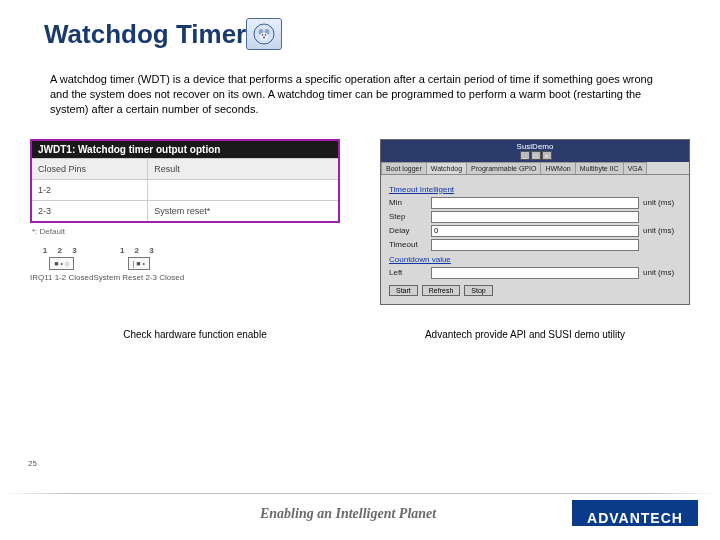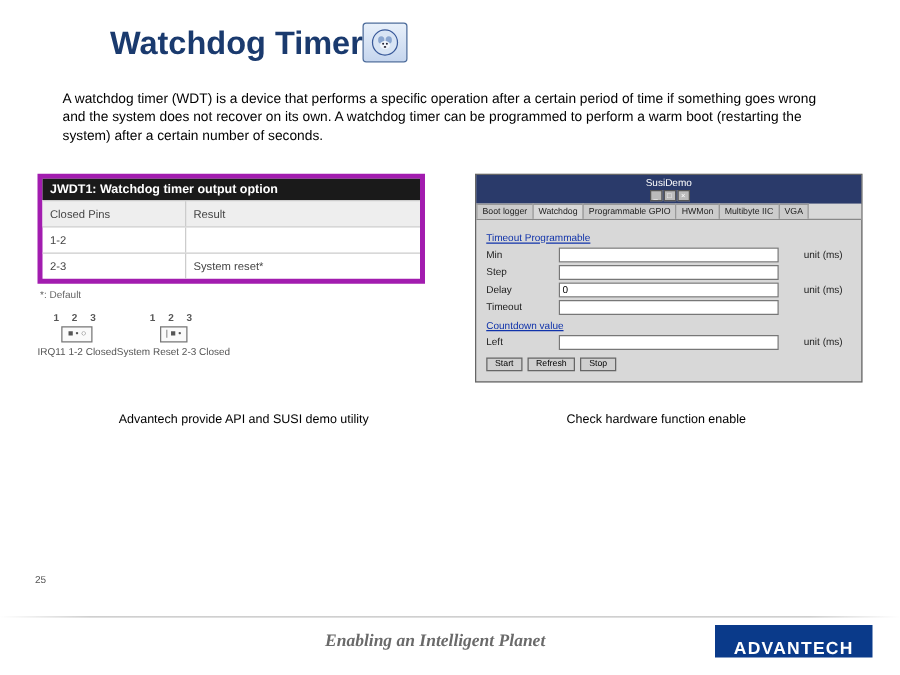--- a/index.html
+++ b/index.html
@@ -5,7 +5,7 @@
   * { box-sizing: border-box; margin: 0; padding: 0; }
   body { width: 720px; height: 540px; font-family: Arial, sans-serif; background: #fff; position: relative; overflow: hidden; }
   .slide { width: 720px; height: 540px; position: relative; }
-  .title-row { display: flex; align-items: center; padding: 18px 0 0 44px; gap: 0; margin-left: 44px; }
+  .title-row { display: flex; align-items: center; padding: 18px 0 0 44px; gap: 0; }
   .title { font-size: 26px; font-weight: bold; color: #1a3a6e; }
   .title-icon { width: 36px; height: 32px; border: 1px solid #4a6a9a; border-radius: 3px; background: linear-gradient(#e8f0fa,#c6d6ee); display: flex; align-items: center; justify-content: center; }
   .title-icon svg { width: 24px; height: 24px; }

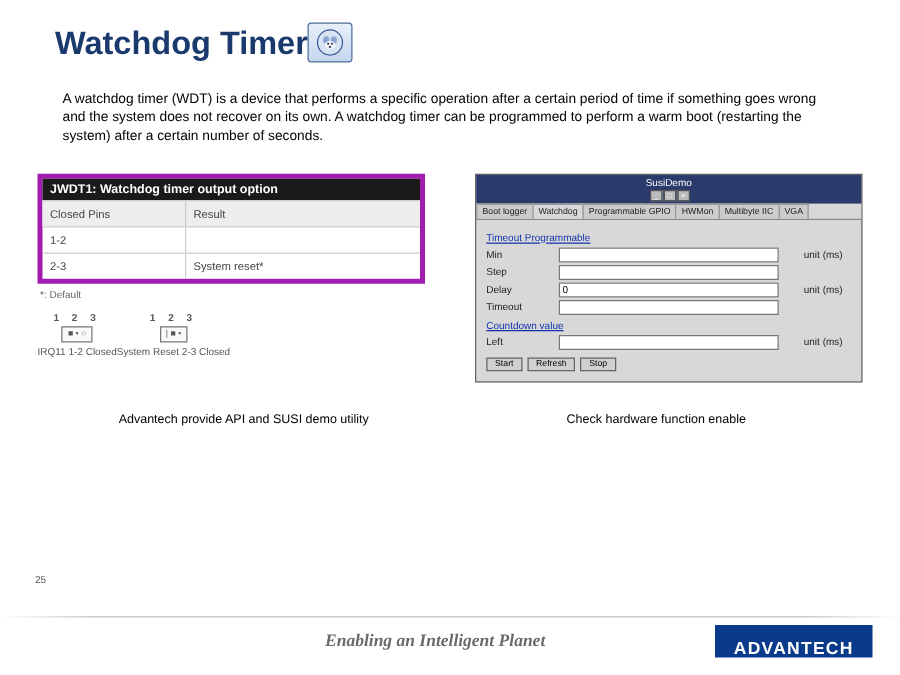--- a/index.html
+++ b/index.html
@@ -14,7 +14,7 @@
   .fig-left { width: 310px; }
   .fig-right { width: 310px; }
   
-  .jtbl { width: 100%; border: 4px solid #a21caf; font-size: 9px; color: #444; }
+  .jtbl { width: 100%; border: 2px solid #a21caf; font-size: 9px; color: #444; }
   .jtbl-hdr { background: #1a1a1a; color: #fff; font-size: 10px; padding: 3px 6px; font-weight: bold; }
   .jtbl-row { display: flex; border-top: 1px solid #ccc; }
   .jtbl-row > div { padding: 5px 6px; }

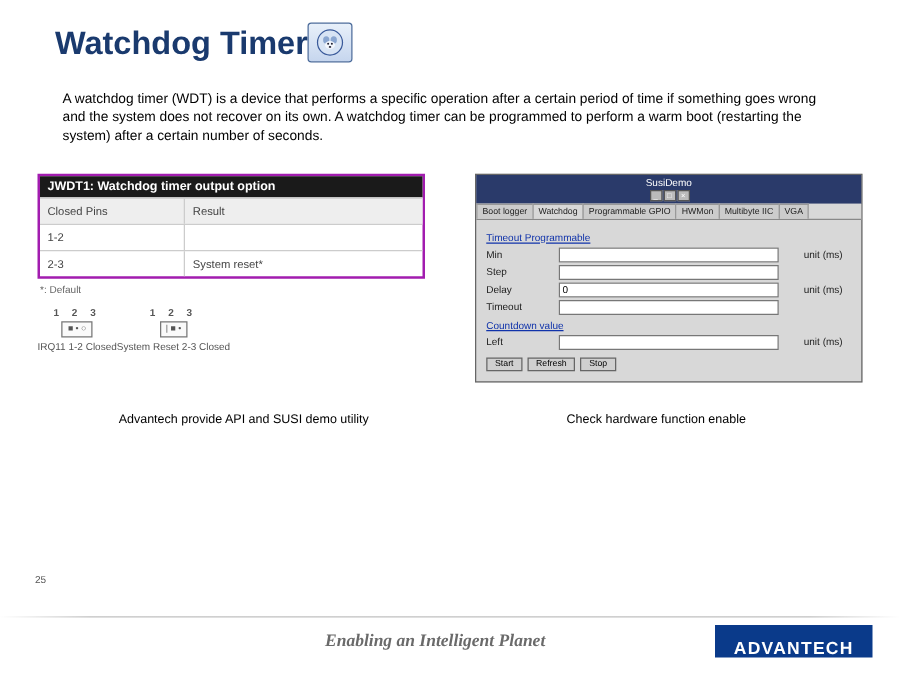--- a/index.html
+++ b/index.html
@@ -122,7 +122,7 @@
           <span>VGA</span>
         </div>
         <div class="app-body">
-          <div class="app-sec-title">Timeout Programmable</div>
+          <div class="app-sec-title">Timeout Intelligent</div>
           <div class="app-row">
               <label>Min</label>
               <input style="">

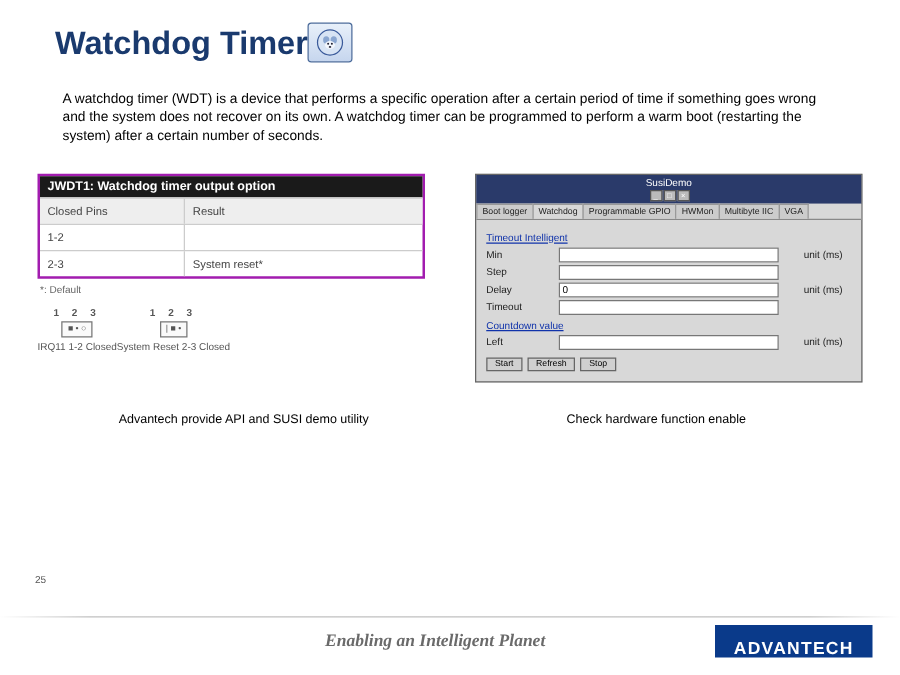--- a/index.html
+++ b/index.html
@@ -36,7 +36,7 @@
   .app-tabs span.act { background: #d8d8d8; }
   .app-body { padding: 6px 8px 8px 8px; }
   .app-sec-title { color: #1033aa; text-decoration: underline; font-size: 8px; margin: 4px 0 3px 0; }
-  .app-row { display: flex; align-items: center; margin: 2px 0; gap: 20px; justify-content: flex-end; }
+  .app-row { display: flex; align-items: center; margin: 2px 0; gap: 4px; justify-content: flex-end; }
   .app-row label { width: 38px; }
   .app-row input { flex: 1; height: 12px; border: 1px solid #777; background: #fff; font-size: 8px; padding: 0 2px; }
   .app-row .unit { width: 38px; }

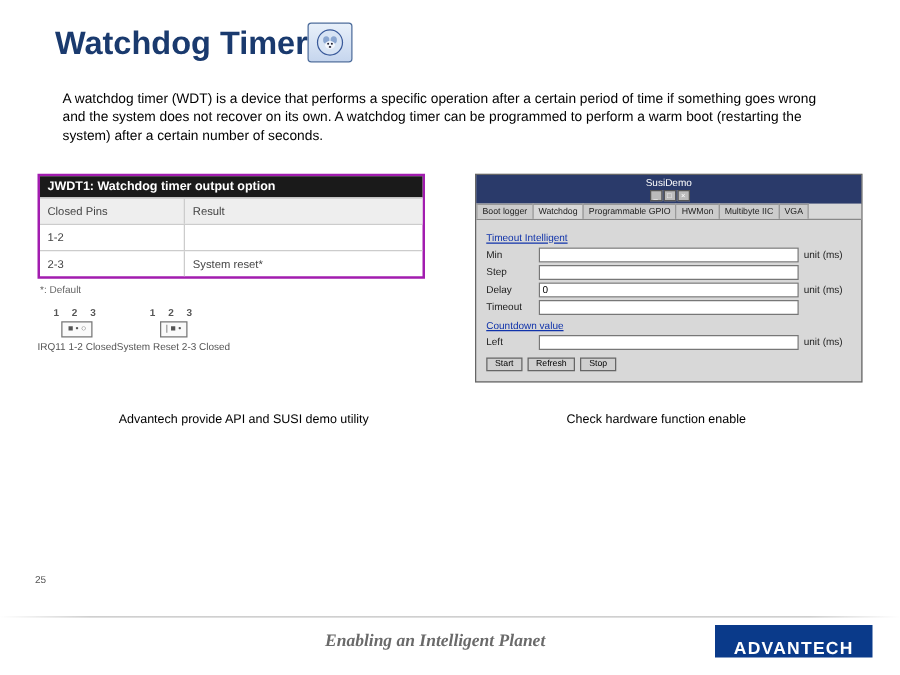--- a/index.html
+++ b/index.html
@@ -164,8 +164,8 @@
   </div>
 
   <div class="captions">
+    <div class="cap">Check hardware function enable</div>
     <div class="cap">Advantech provide API and SUSI demo utility</div>
-    <div class="cap">Check hardware function enable</div>
   </div>
 
   <div class="pagenum">25</div>

